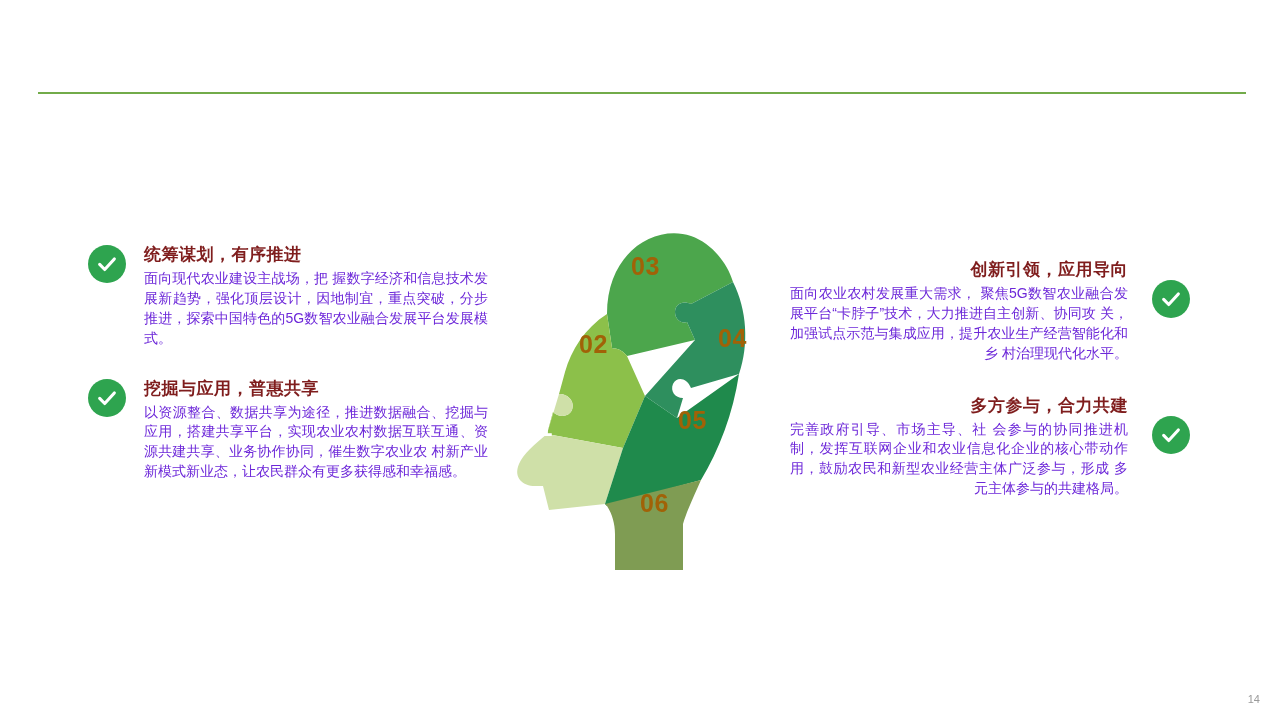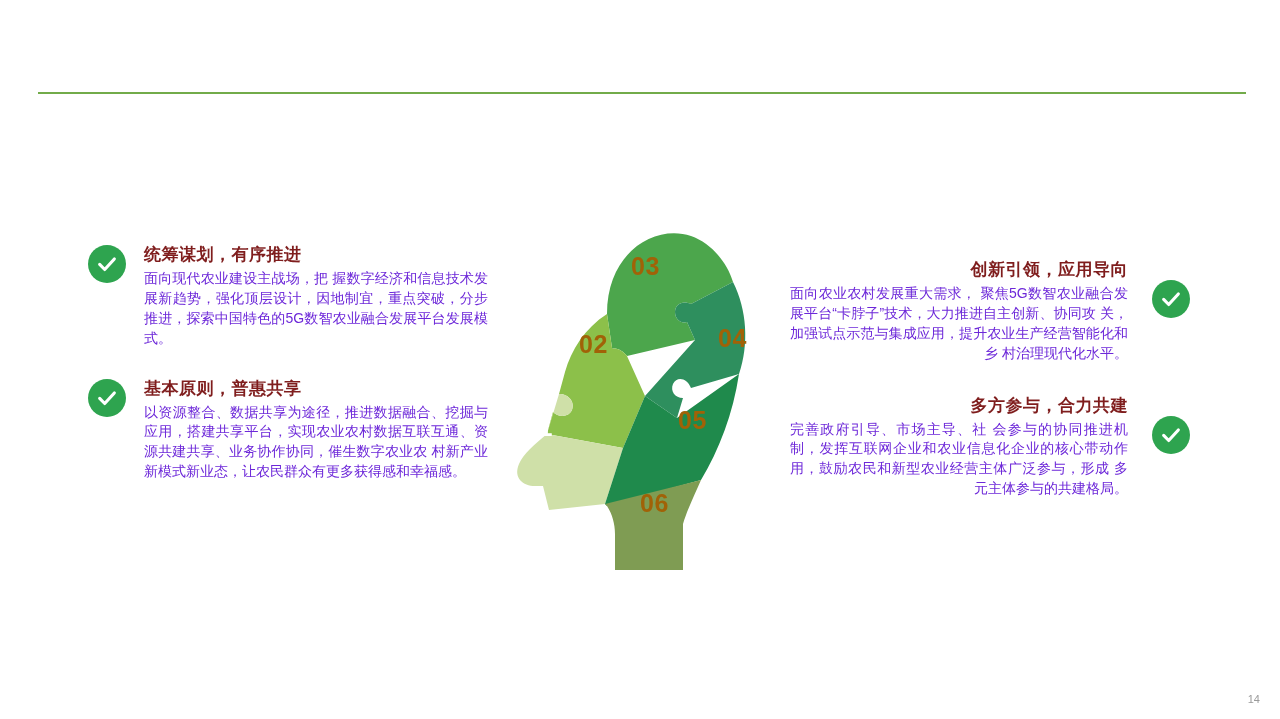--- a/index.html
+++ b/index.html
@@ -126,7 +126,7 @@
         </div>
       </div>
       <div class="body">
-        <div class="b-title">基本原则，普惠共享</div>
+        <div class="b-title">挖掘与应用，普惠共享</div>
         <div class="b-text">以资源整合、数据共享为途径，推进数据融合、挖掘与应用，搭建共享平台，实现农业农村数据互联互通、资源共建共享、业务协作协同，催生数字农业农 村新产业新模式新业态，让农民群众有更多获得感和幸福感。</div>
       </div>
     </div>

